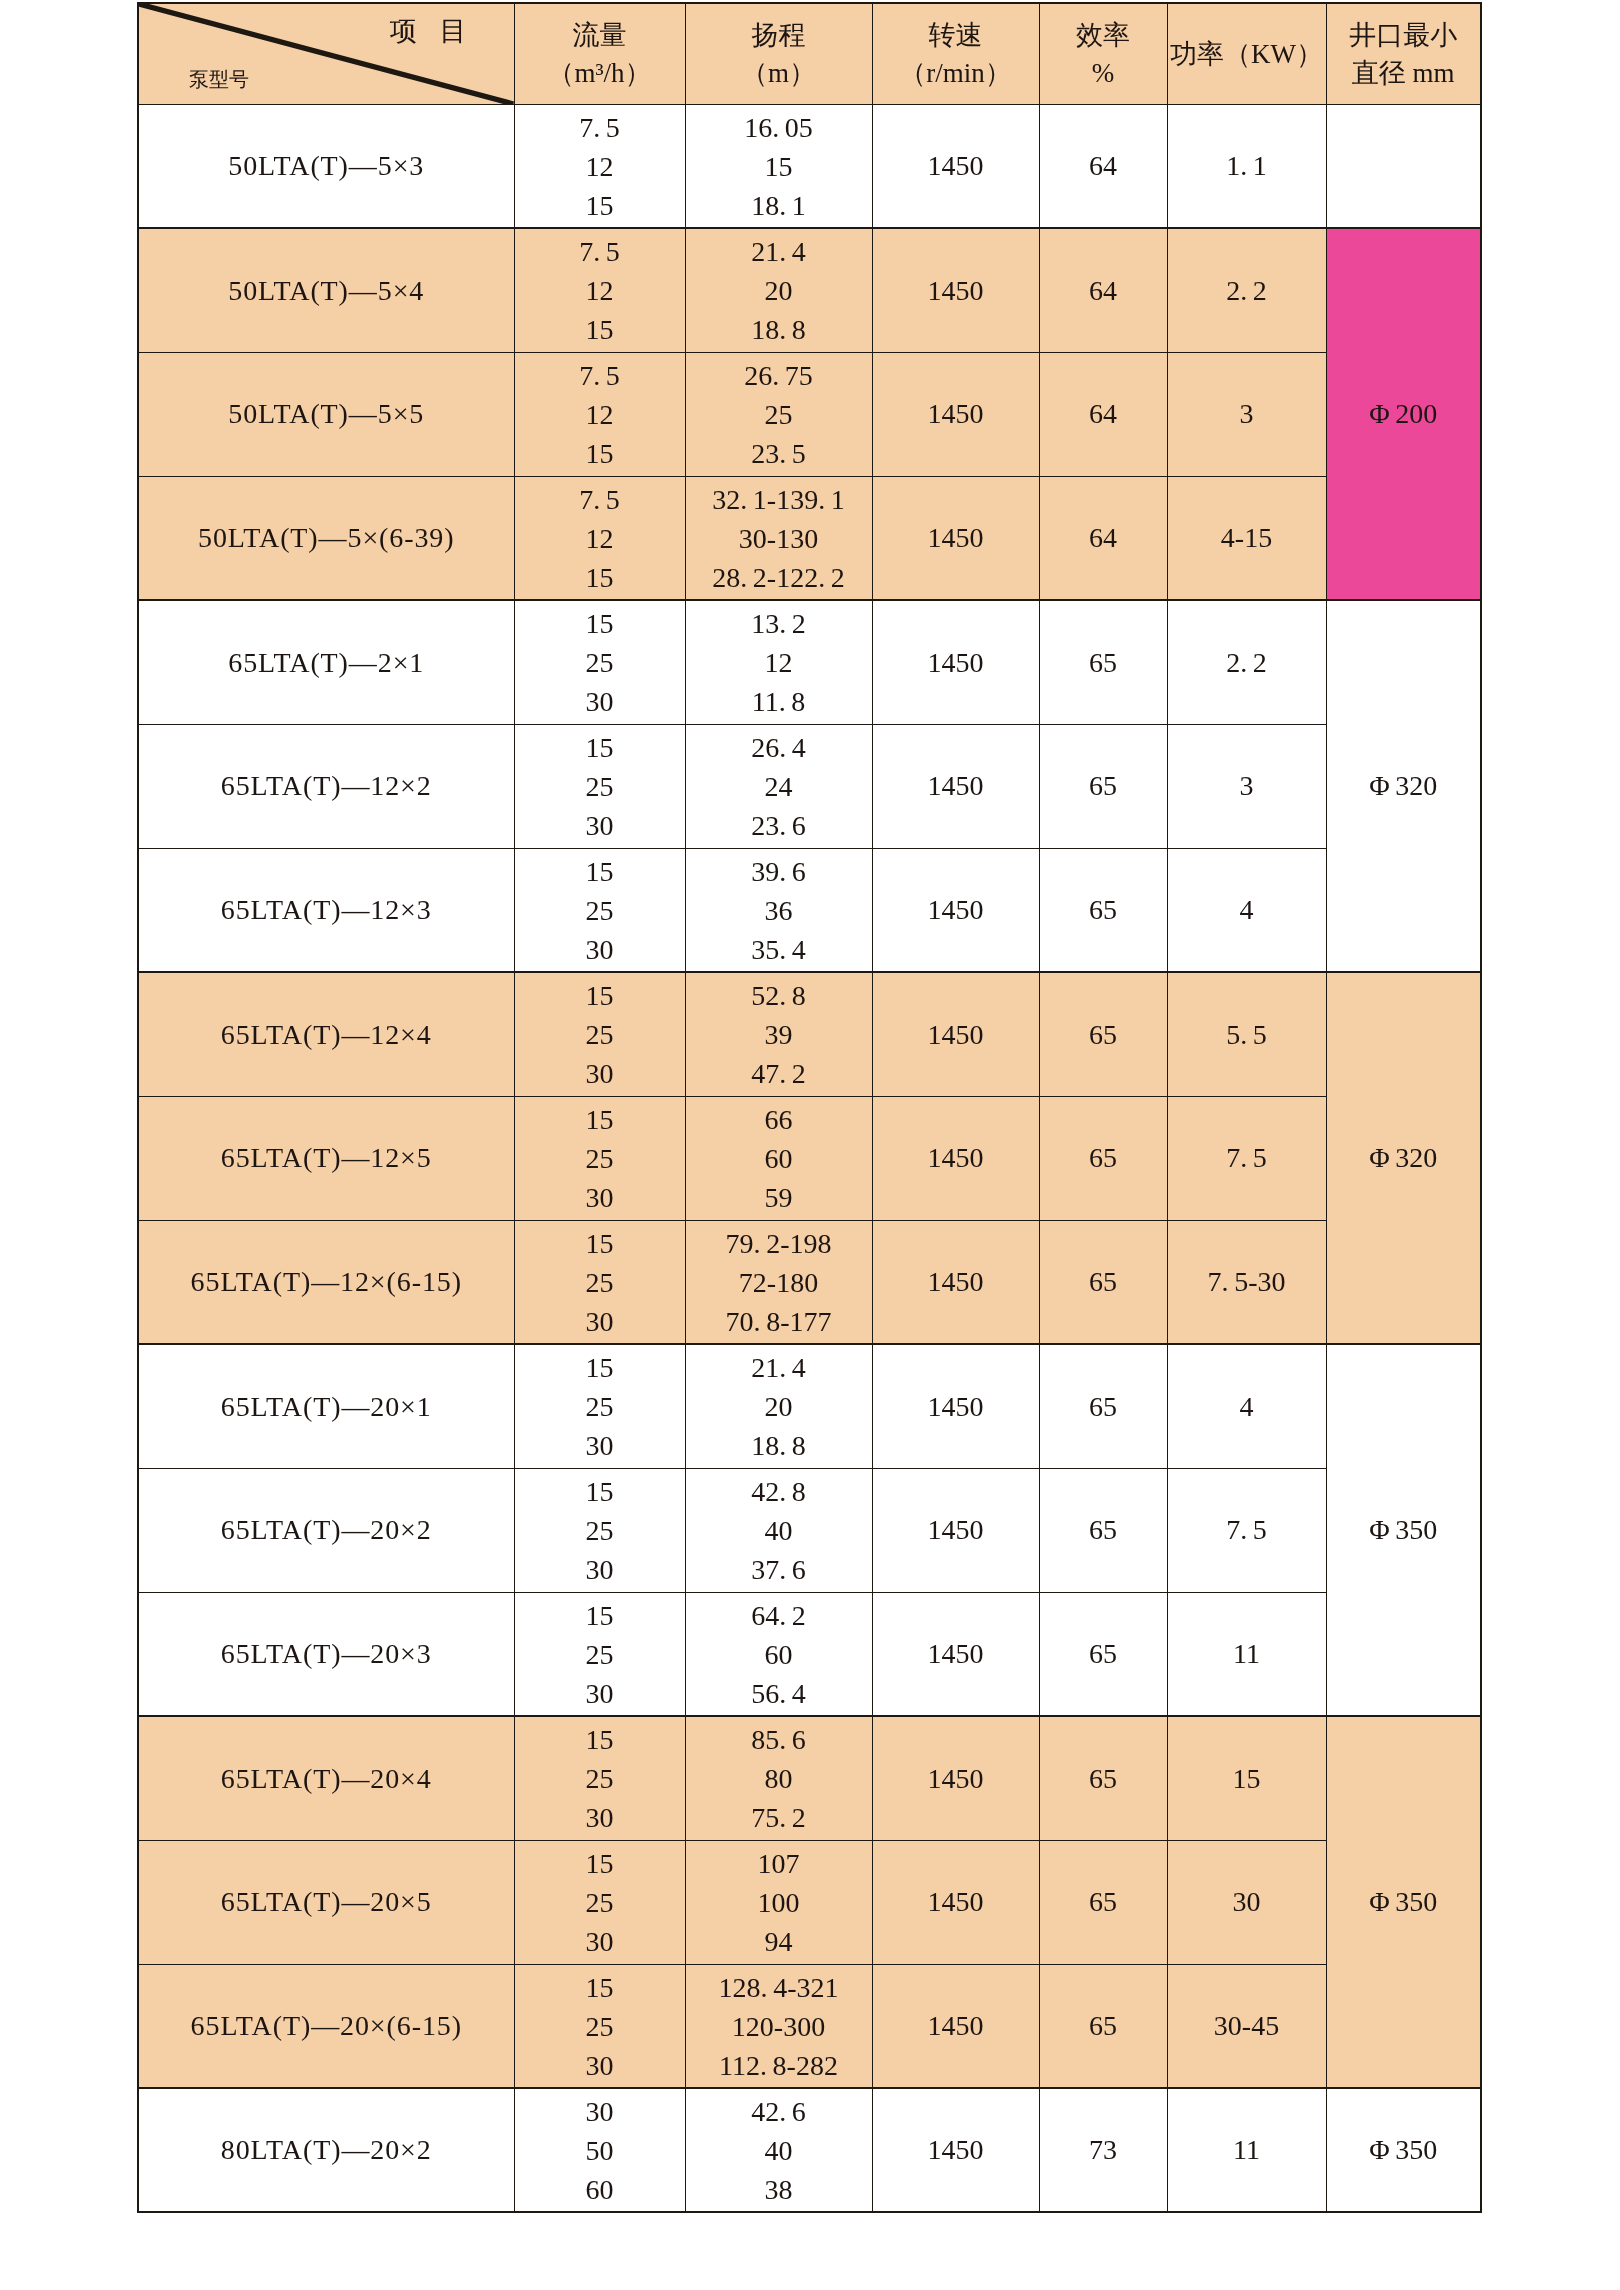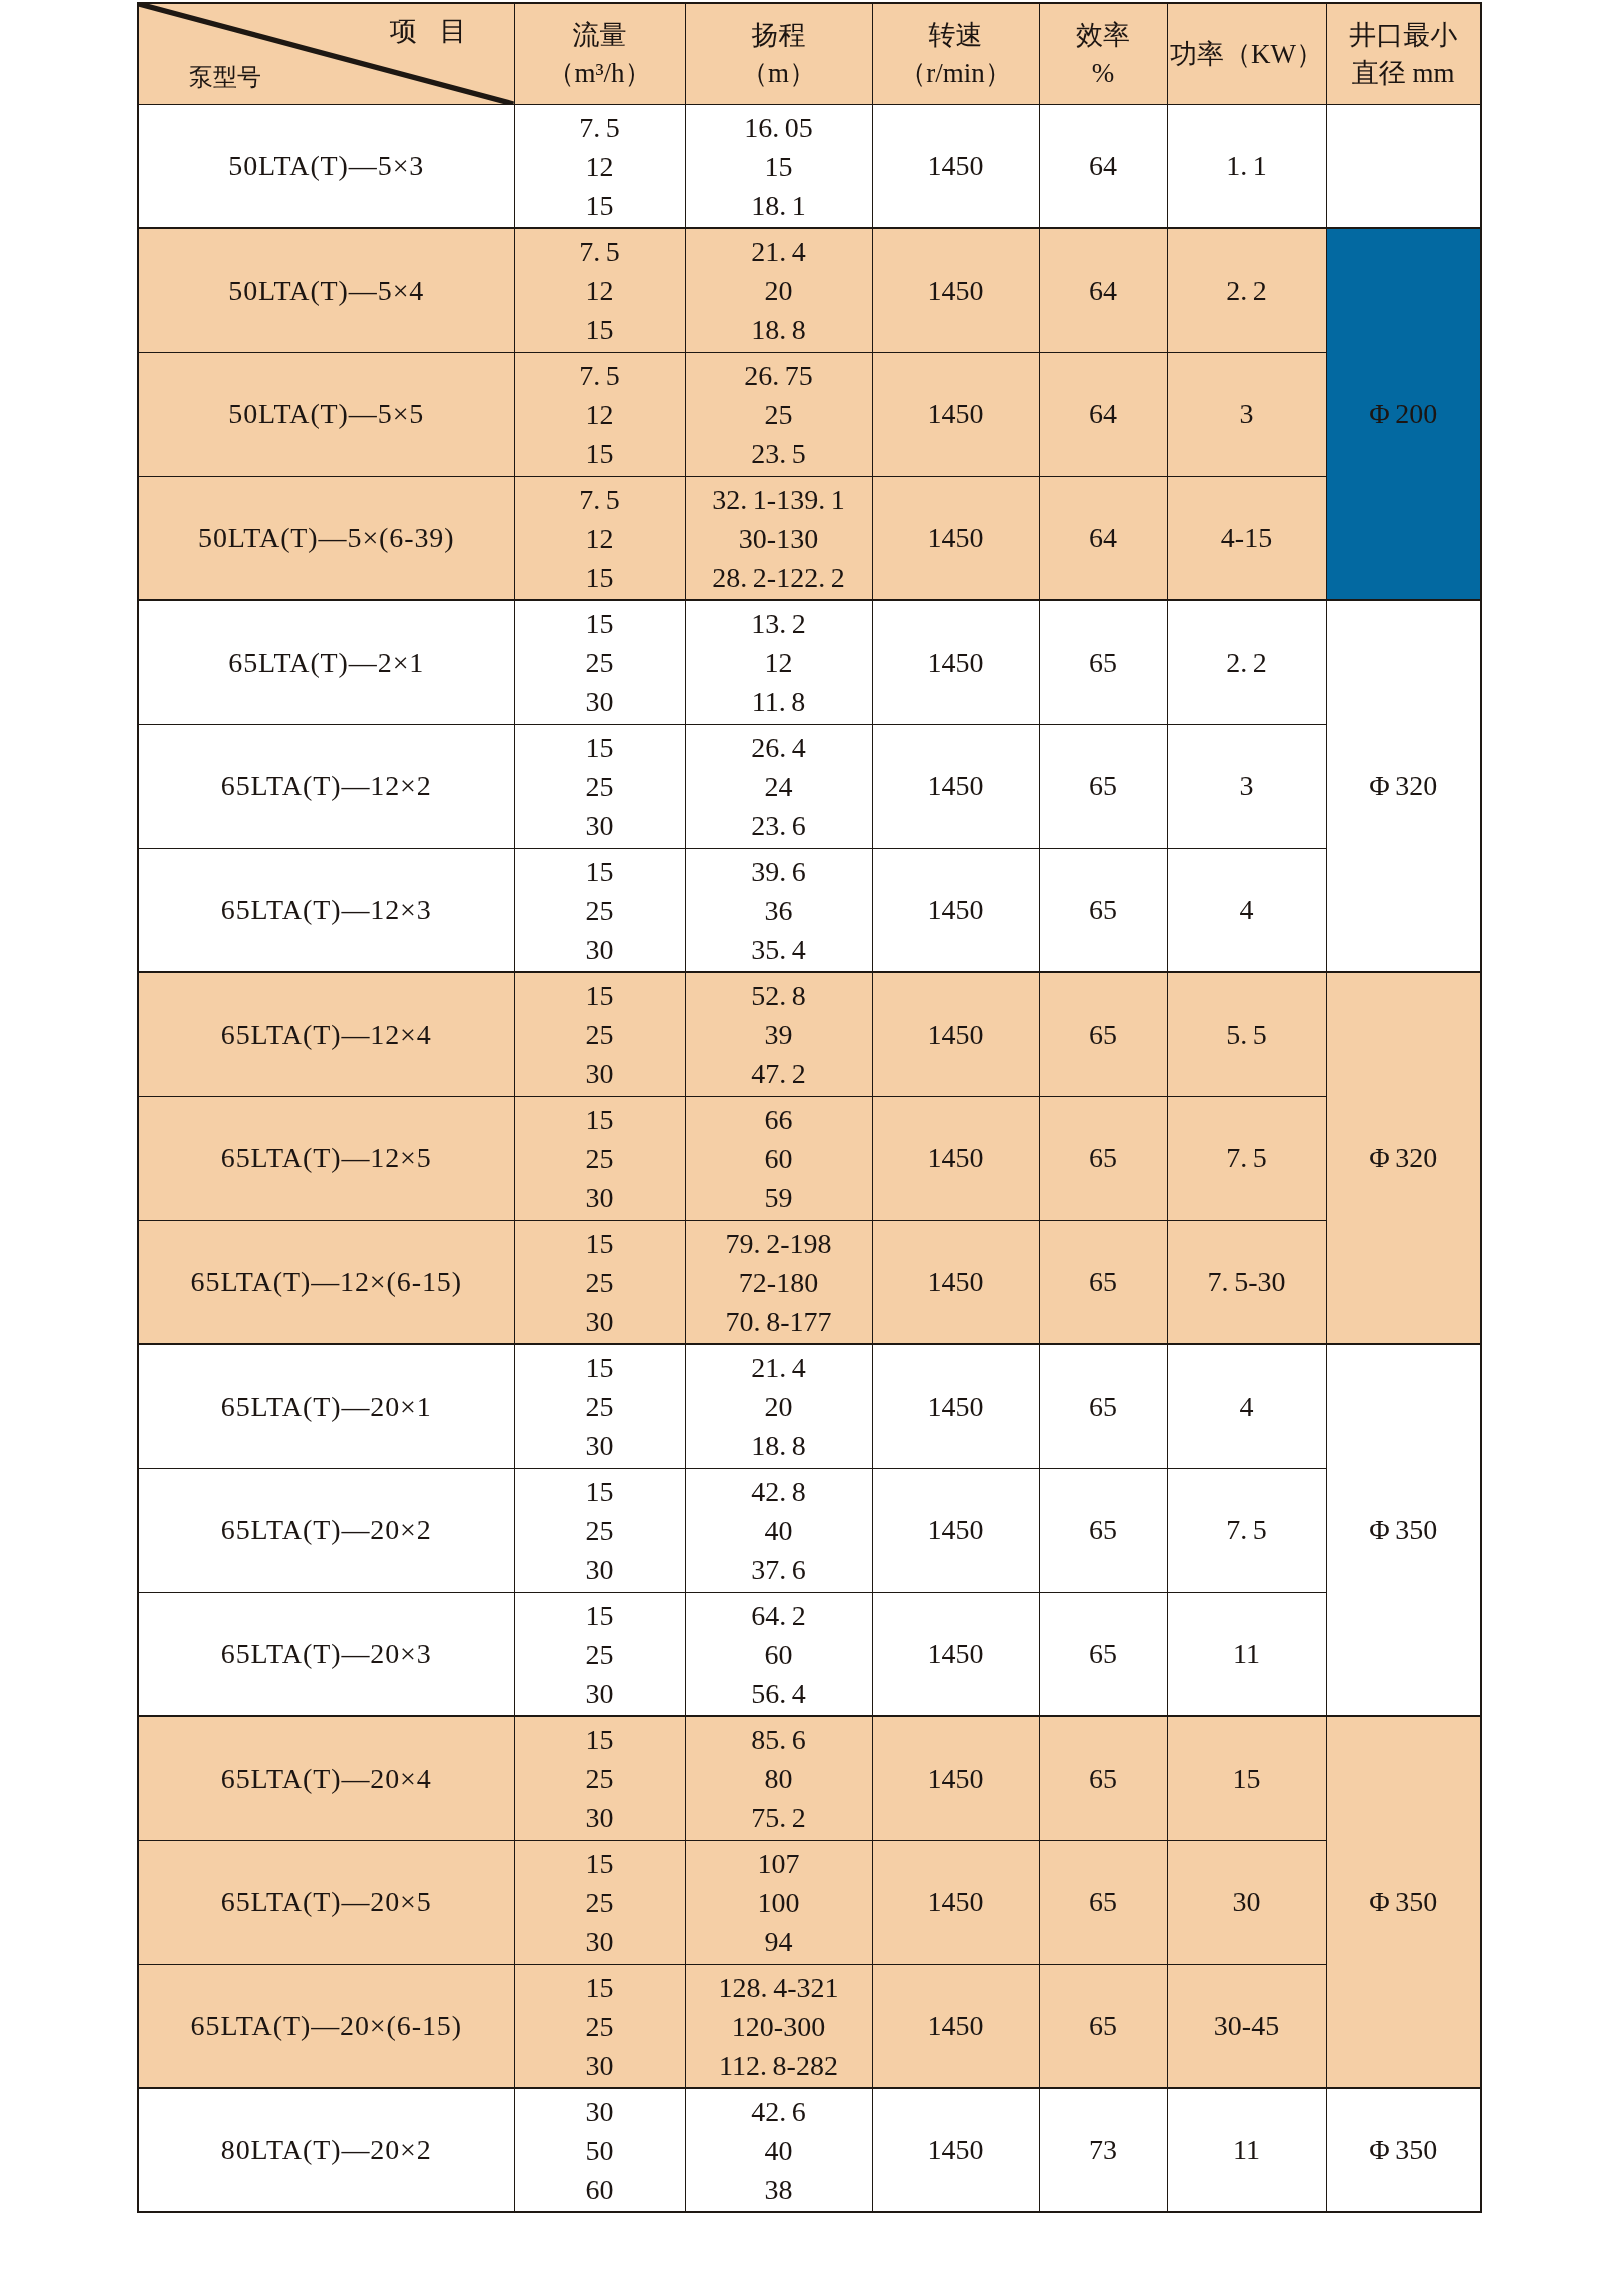--- a/index.html
+++ b/index.html
@@ -42,7 +42,7 @@
   }
   .corner-bottom{
     position:absolute;bottom:10.7px;left:50px;
-    font-size:24px;white-space:nowrap;
+    font-size:20px;white-space:nowrap;
   }
 </style>
 </head>

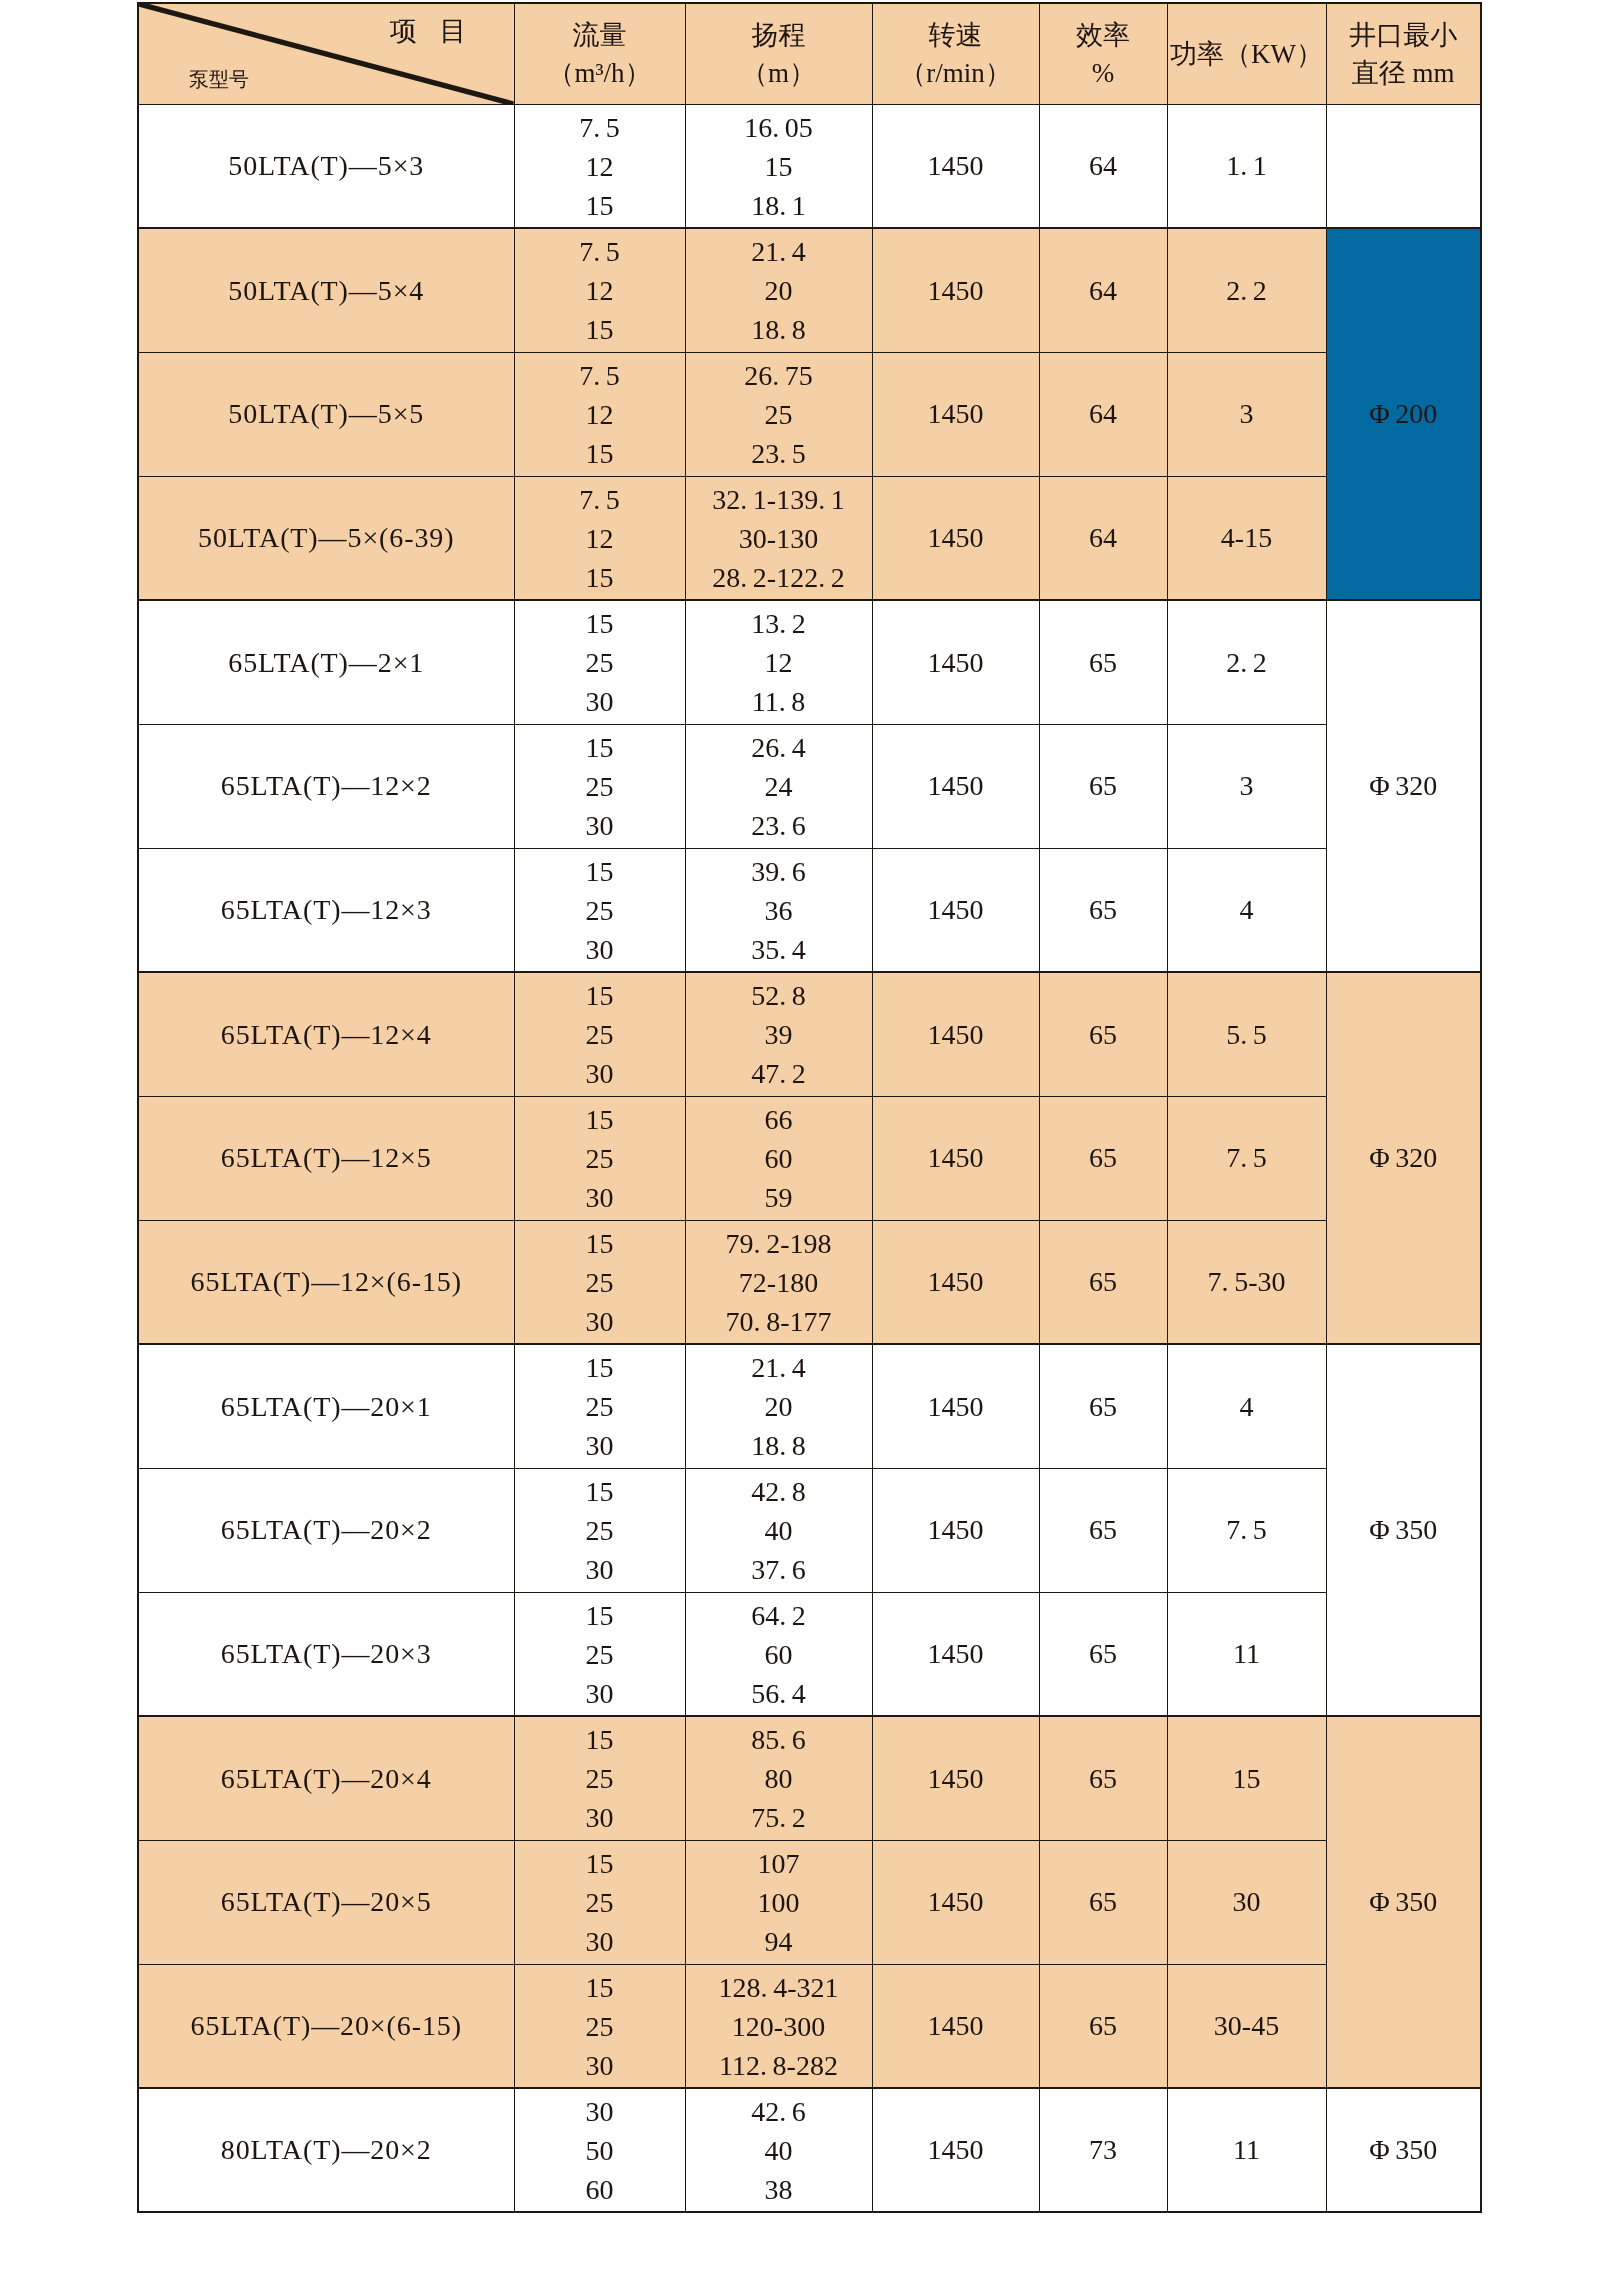--- a/index.html
+++ b/index.html
@@ -126,7 +126,7 @@
           <td class="num">1450</td>
           <td class="num">64</td>
           <td class="num">2. 2</td>
-          <td class="dia" rowspan="3" style="background: #0369a1;">Φ 200</td>
+          <td class="dia" rowspan="3" style="background: #ec4899;">Φ 200</td>
         </tr>
         <tr class="shaded">
           <td class="model">50LTA(T)—5×5</td>

